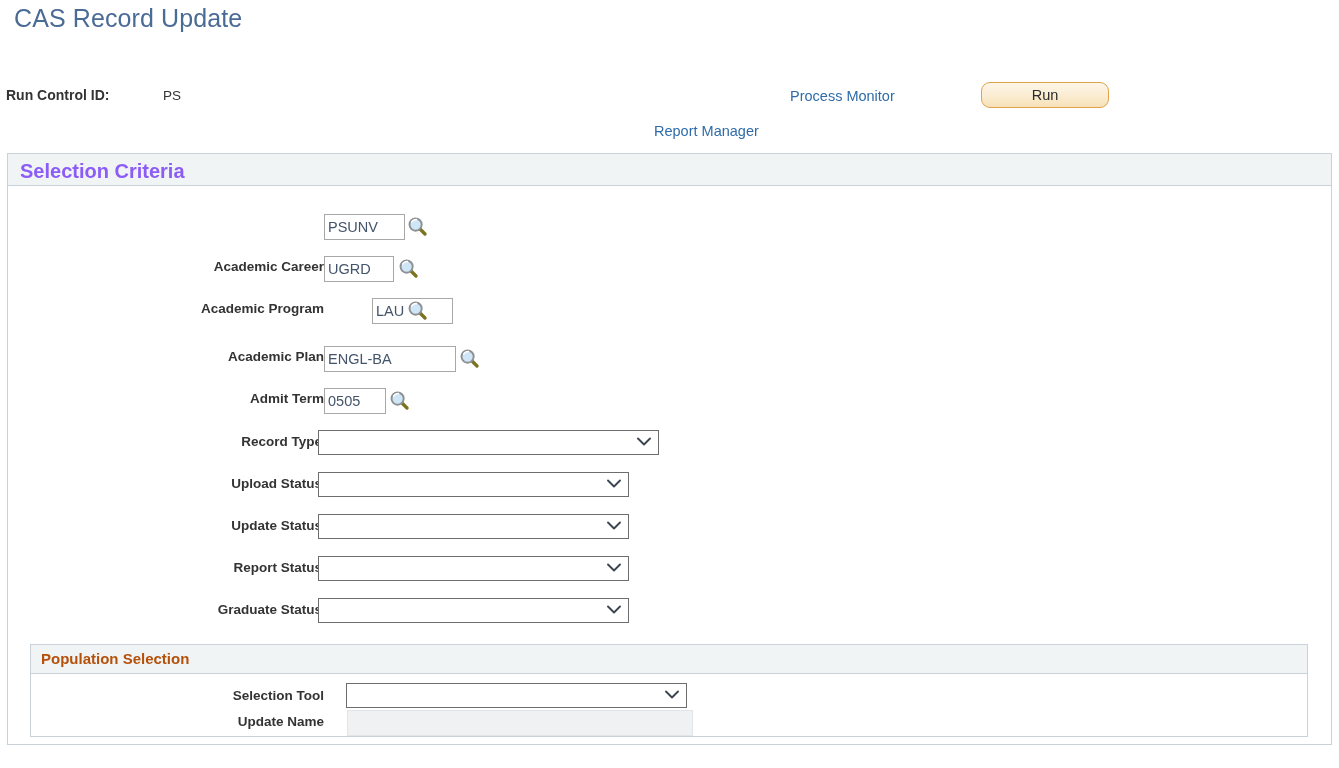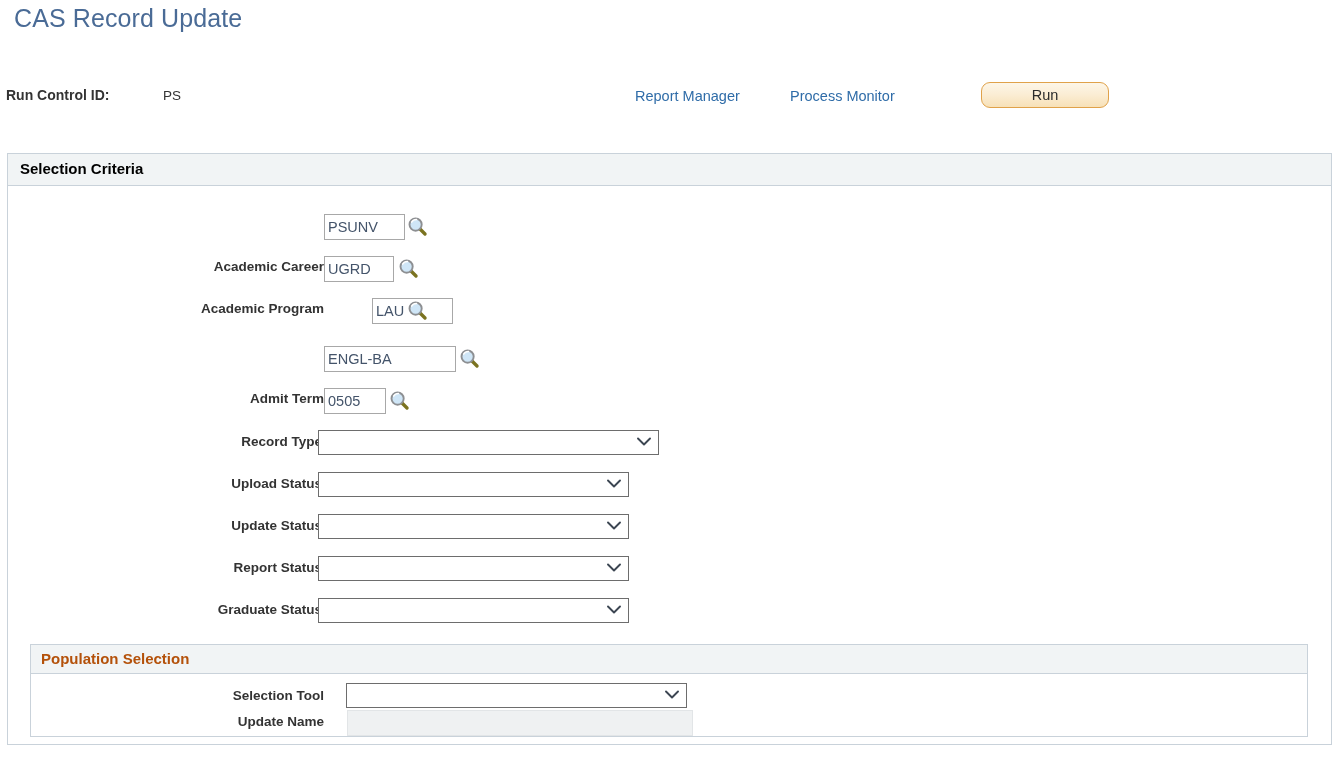--- a/index.html
+++ b/index.html
@@ -62,7 +62,7 @@
     white-space: nowrap;
     cursor: pointer;
   }
-  #lnk-report { left: 635px; }
+  #lnk-report { left: 654px; margin-top: 35px; }
   #lnk-process { left: 790px; }
 
   .run-button {

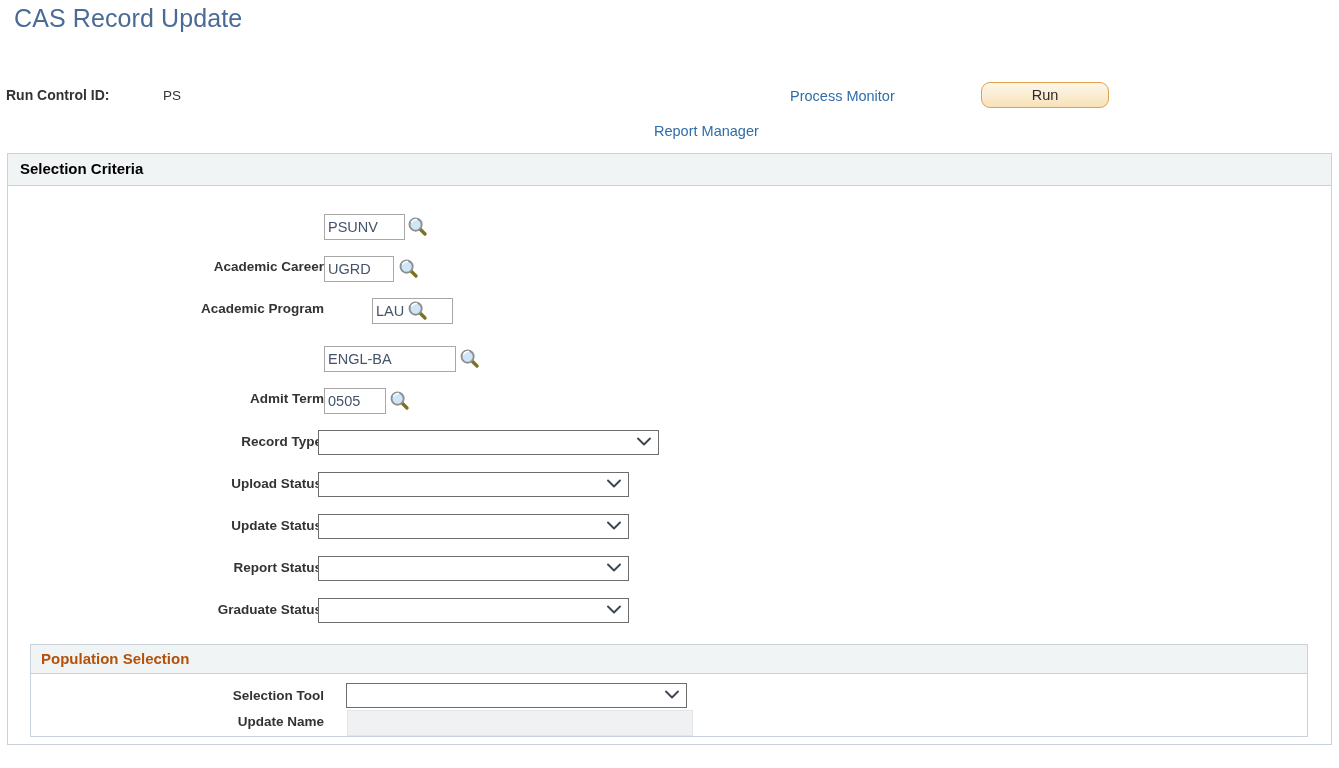--- a/index.html
+++ b/index.html
@@ -109,9 +109,9 @@
     position: absolute;
     left: 12px;
     top: 6px;
-    font-size: 15px;
+    font-size: 20px;
     font-weight: bold;
-    color: #000000;
+    color: #8b5cf6;
     white-space: nowrap;
   }
 

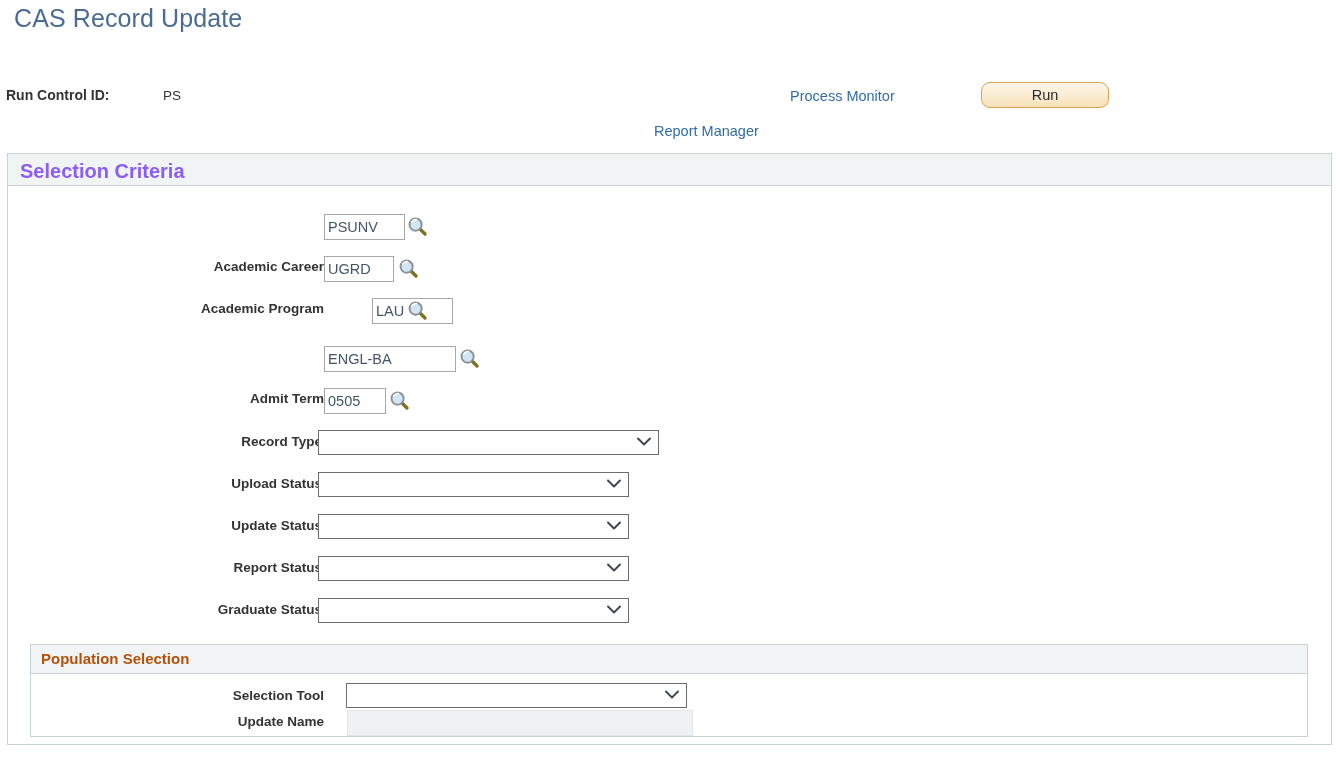--- a/index.html
+++ b/index.html
@@ -274,6 +274,9 @@
     </svg>
   </button>
 
+  <div class="field-row" style="left:0px; top:192px; width:316px;">
+    <span class="field-label">Academic Plan</span>
+  </div>
   <input class="text-input" style="left: 316px; top: 192px; width: 132px;" type="text" value="ENGL-BA">
   <button class="lookup-btn" style="left:451px; top:194px;">
     <svg width="21" height="21" viewBox="0 0 21 21">

